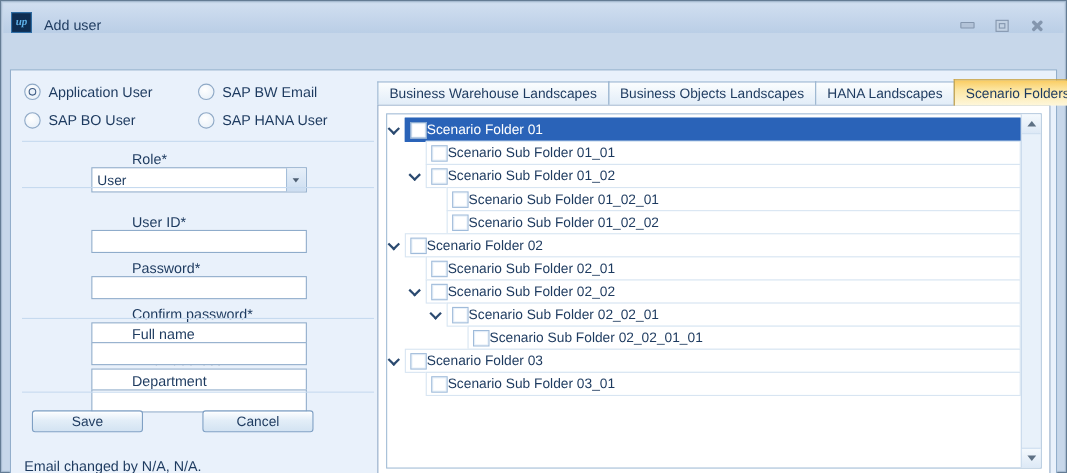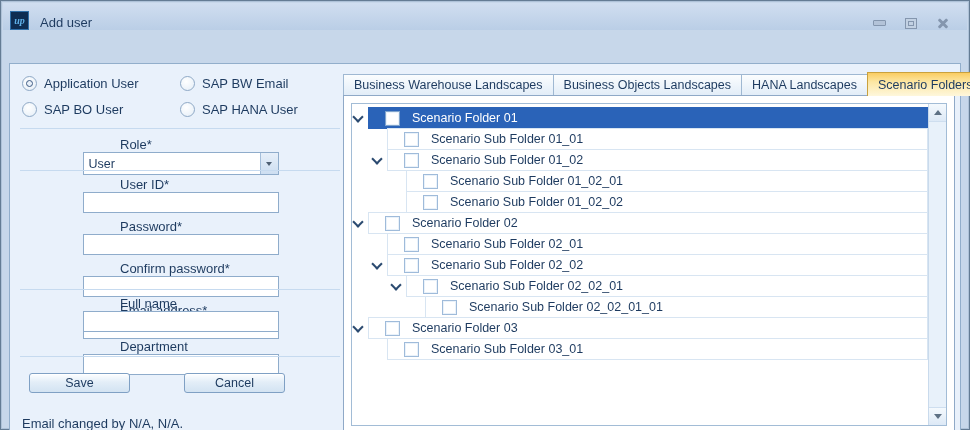--- a/index.html
+++ b/index.html
@@ -85,7 +85,7 @@
           box-sizing:border-box;flex:0 0 auto;}
   .chevron{width:6px;height:6px;border-right:2px solid #2B4A70;border-bottom:2px solid #2B4A70;
            transform:rotate(45deg);margin-top:-3px;}
-  .cell{flex:1;border:1px solid #D8E5F2;display:flex;align-items:center;gap:12px;padding-left:16px;
+  .cell{flex:1;border:1px solid #D8E5F2;display:flex;align-items:center;gap:0;padding-left:4px;
         font-size:12.5px;color:#1D3A5F;background:#fff;box-sizing:border-box;}
   .cb{width:13px;height:13px;border:1px solid #9FBBDA;background:#fff;flex:0 0 auto;
       box-shadow:inset 0 0 0 1px #EAF2FA;}

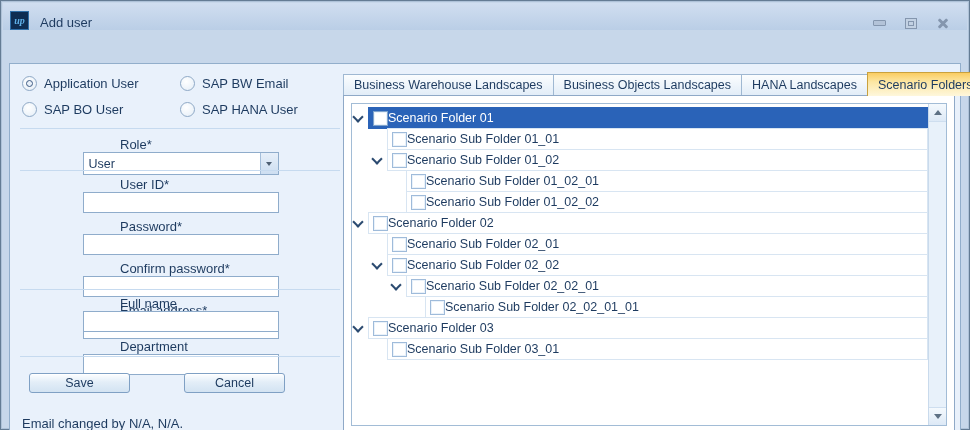--- a/index.html
+++ b/index.html
@@ -55,7 +55,7 @@
   .caret-down{width:0;height:0;border-left:3.5px solid transparent;border-right:3.5px solid transparent;
               border-top:4px solid #4E5F73;}
   .fields-stack{position:absolute;left:12px;display:flex;flex-direction:column;gap:6px;}
-  #fields-required{top:113px;}
+  #fields-required{top:130px;}
   #fields-optional{top:232px;gap:7px;}
   .fields-stack .form-row{position:static;}
 

